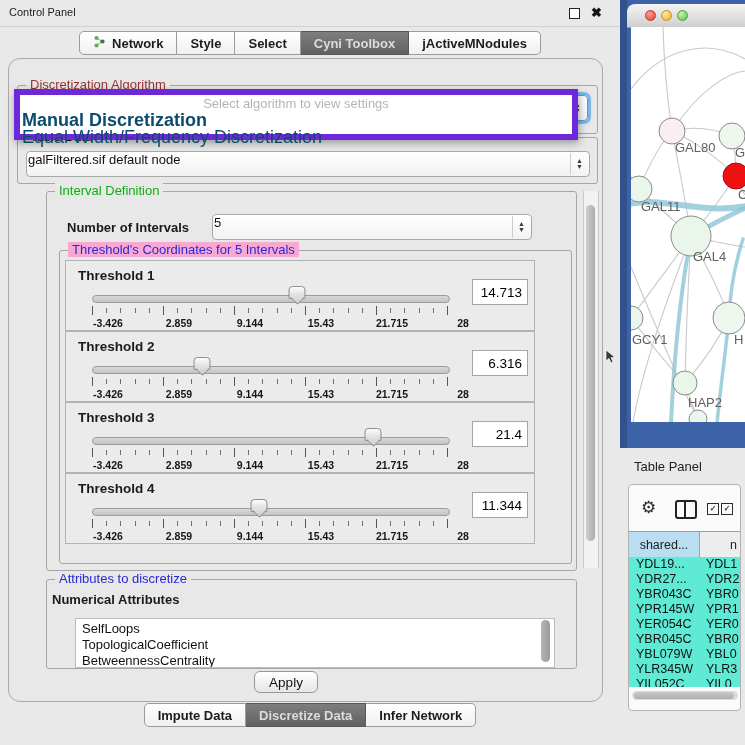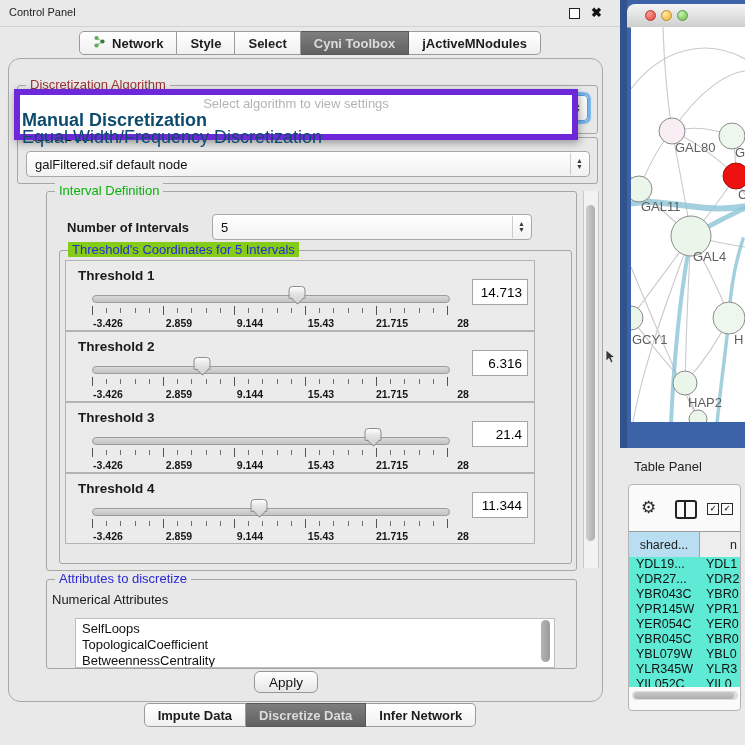--- a/index.html
+++ b/index.html
@@ -26,7 +26,7 @@
   .legend{position:absolute;top:-9px;left:8px;background:#e8e8e8;padding:0 4px;font-size:13px;white-space:nowrap}
   .lg-red{color:#993333}.lg-green{color:#0cb00c}.lg-blue{color:#2929d6}.lg-black{color:#111}
   .combo{position:absolute;background:linear-gradient(#ffffff,#f2f2f2);border:1px solid #a8a8a8;border-radius:4px;
-         display:flex;align-items:center;padding-left:8px;box-sizing:border-box;font-size:13px;color:#111}
+         display:flex;padding-left:1px;box-sizing:border-box;font-size:13px;color:#111}
   .stepper{position:absolute;right:1px;top:1px;bottom:1px;width:17px;border-left:1px solid #cccccc;
            display:flex;flex-direction:column;align-items:center;justify-content:center;color:#3a3a3a;
            font-size:7px;line-height:6px}

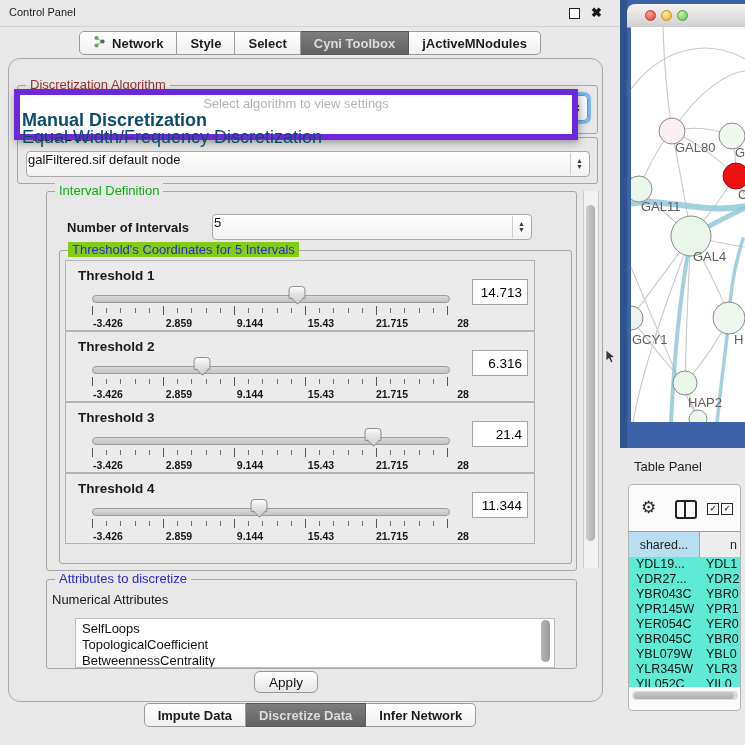--- a/index.html
+++ b/index.html
@@ -181,7 +181,7 @@
           </span>
       </div>
       <div class="group" style="left:12px;top:58px;width:513px;height:314px">
-        <span class="legend lg-blue" style="background:#84cc16">Threshold's Coordinates for 5 Intervals</span>
+        <span class="legend lg-blue" style="background:#f9a8d4">Threshold's Coordinates for 5 Intervals</span>
         <div style="position:absolute;left:0;top:9px" id="threshold-list">
   <div class="th-panel">
     <div class="th-label">Threshold 1</div>

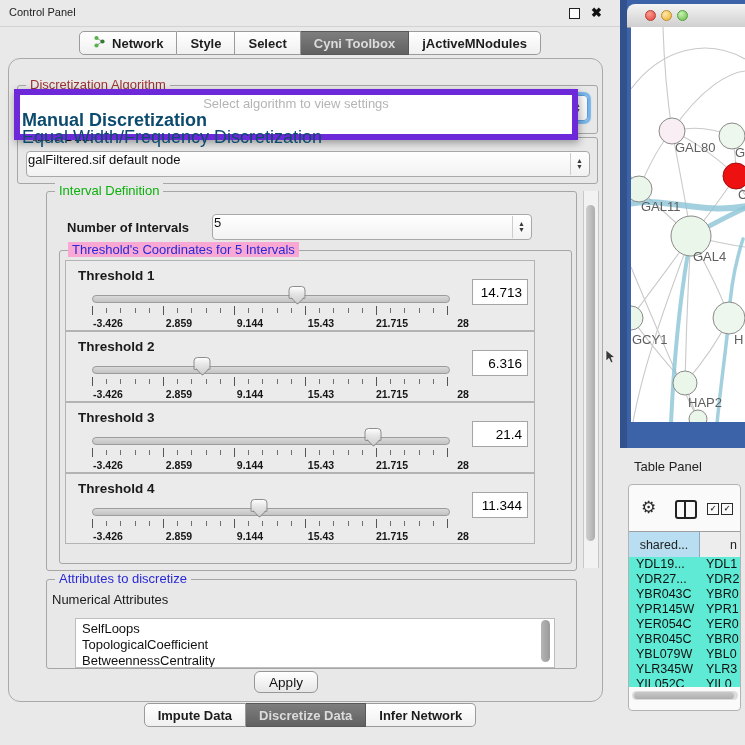--- a/index.html
+++ b/index.html
@@ -264,7 +264,7 @@
 
     <div class="group" style="left:37px;top:520px;width:531px;height:90px">
       <span class="legend lg-blue">Attributes to discretize</span>
-      <span style="position:absolute;left:5px;top:12px;font-weight:normal">Numerical Attributes</span>
+      <span style="position:absolute;left:5px;top:12px;font-weight:bold">Numerical Attributes</span>
       <div class="attr-list" id="attr-list">
   <div class="attr-item">SelfLoops</div>
 

